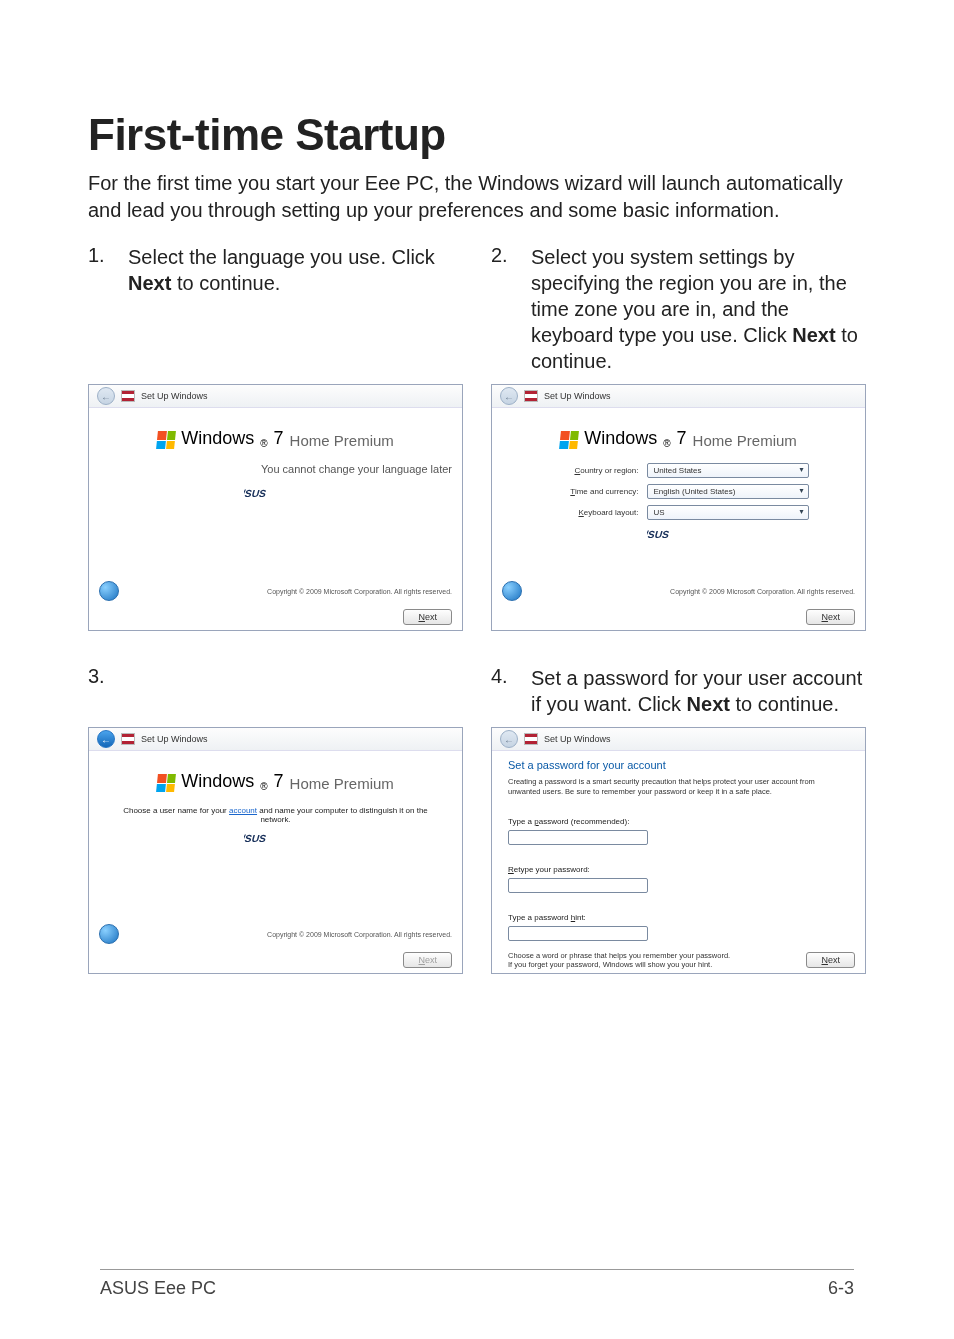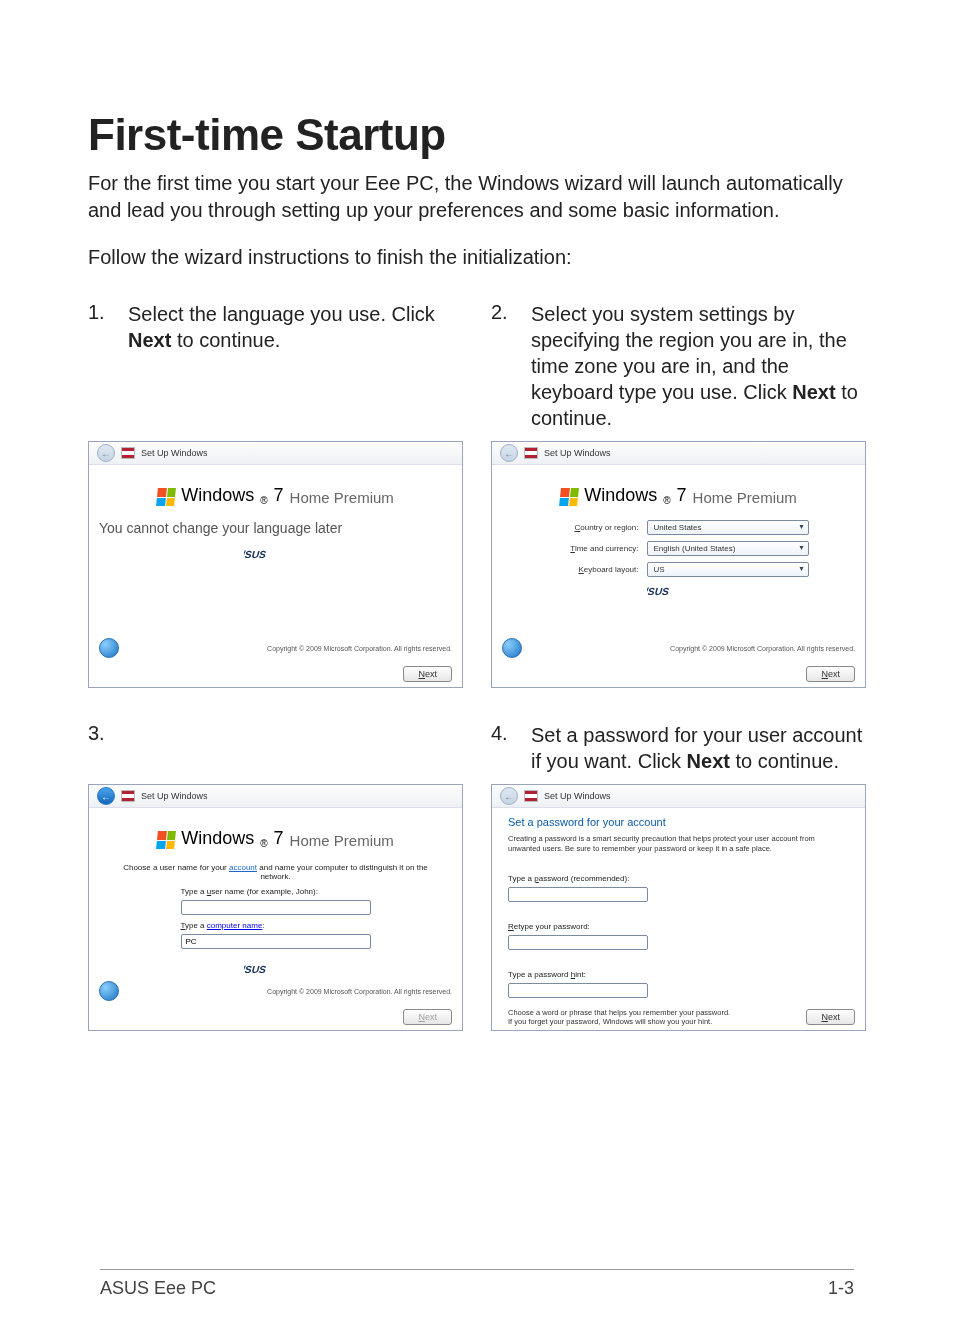--- a/index.html
+++ b/index.html
@@ -216,7 +216,6 @@
 <div class="page">
   <h1>First-time Startup</h1>
   <div class="intro">For the first time you start your Eee PC, the Windows wizard will launch automatically and lead you through setting up your preferences and some basic information.</div>
-  <div class="intro2">Follow the wizard instructions to finish the initialization:</div>
 
   <div class="steps-row steps-row-1">
     <div class="step">

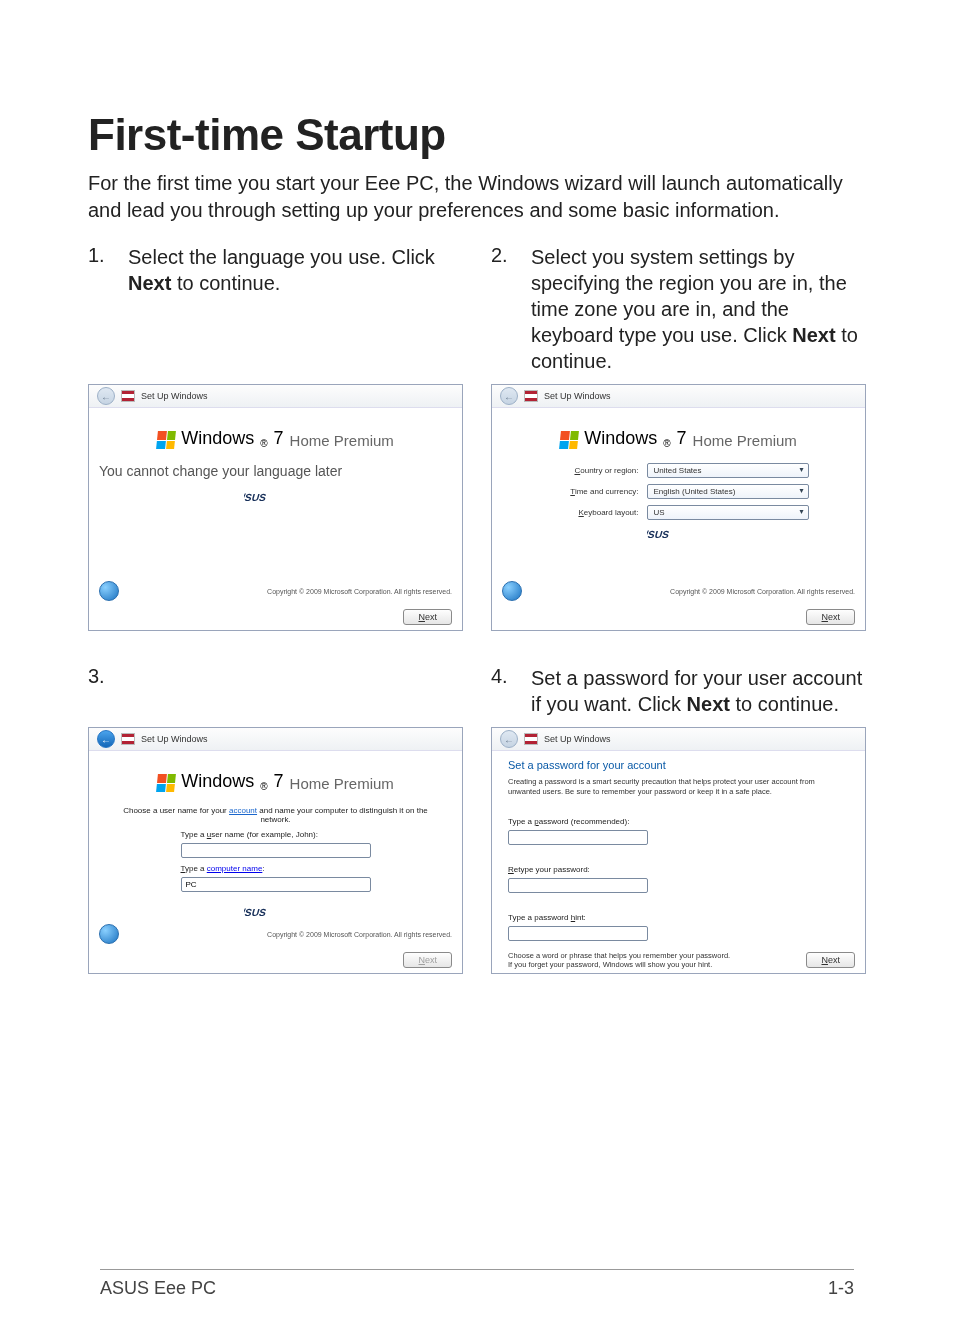--- a/index.html
+++ b/index.html
@@ -129,7 +129,7 @@
   }
   .lang-list .item { padding:1px 6px; white-space:nowrap; }
   .lang-list .sel { background:#3a8ee6; color:#fff; }
-  .hint { text-align:left; font-size:14px; color:#555; margin-bottom:10px;}
+  .hint { text-align:right; font-size:11px; color:#555; margin-bottom:10px;}
 
   .asus-logo { text-align:center; margin-top:6px; }
   .asus-logo svg { width:64px; height:16px; }

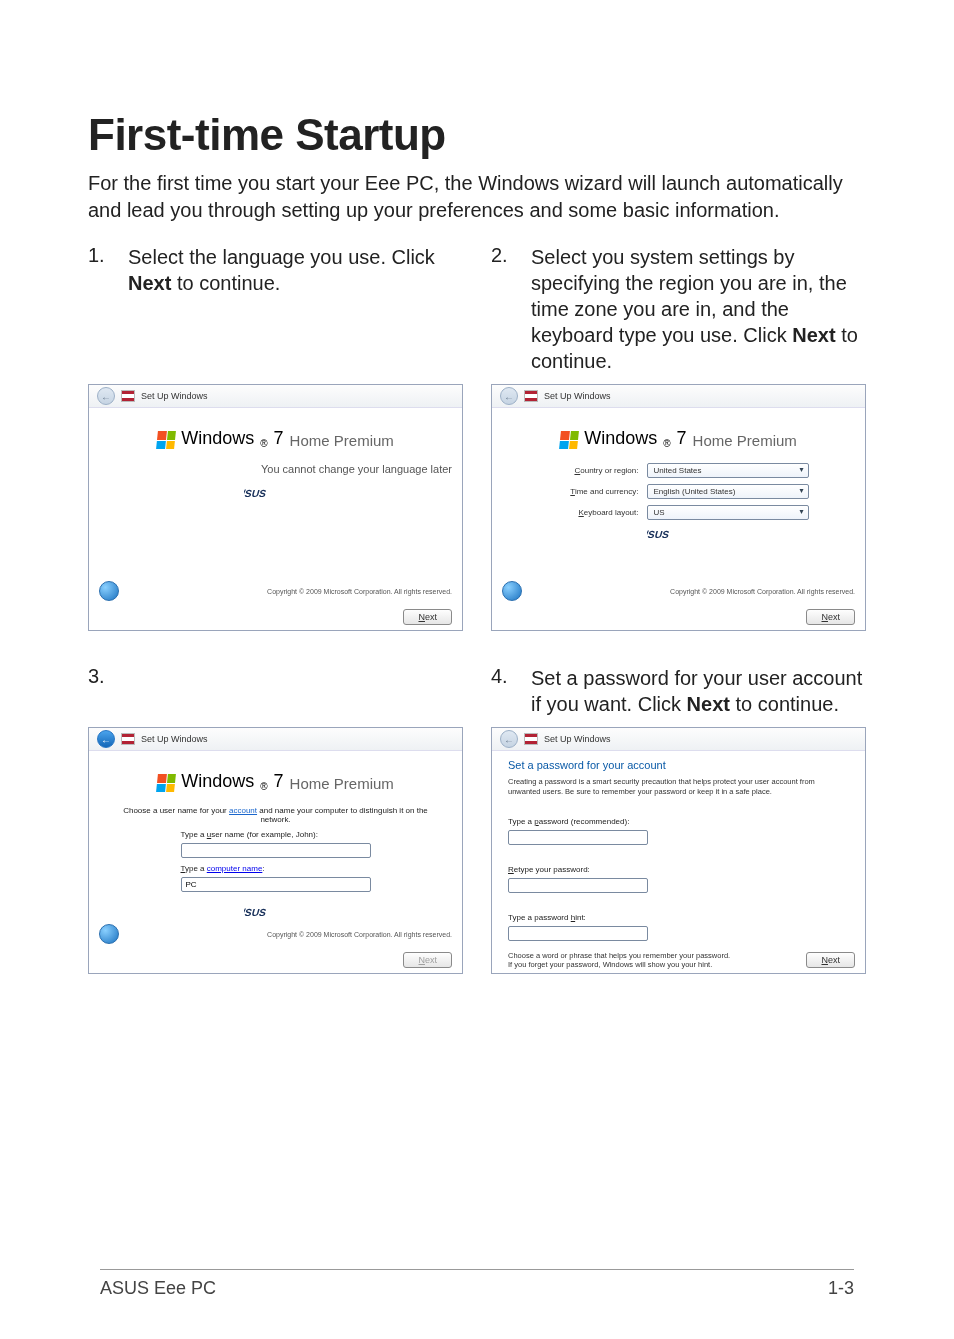--- a/index.html
+++ b/index.html
@@ -360,12 +360,6 @@
         <div class="uname-note">
           <span>Choose a user name for your </span><a href="#">account</a><span> and name your computer to distinguish it on the network.</span>
         </div>
-        <div class="uform">
-          <div class="lbl"><span>Type a </span><span class="ul">u</span><span>ser name (for example, John):</span></div>
-          <input class="txt-input" value="" style="">
-          <div class="lbl"><span class="ul">T</span><span>ype a </span><a href="#">computer name</a><span>:</span></div>
-          <input class="txt-input" value="PC" style="">
-        </div>
         <div class="asus-logo">
           <svg viewBox="0 0 100 20">
               <text x="0" y="16" font-family="Arial Black, Arial" font-weight="900" font-size="16" fill="#18305a" transform="skewX(-15)">/SUS</text>

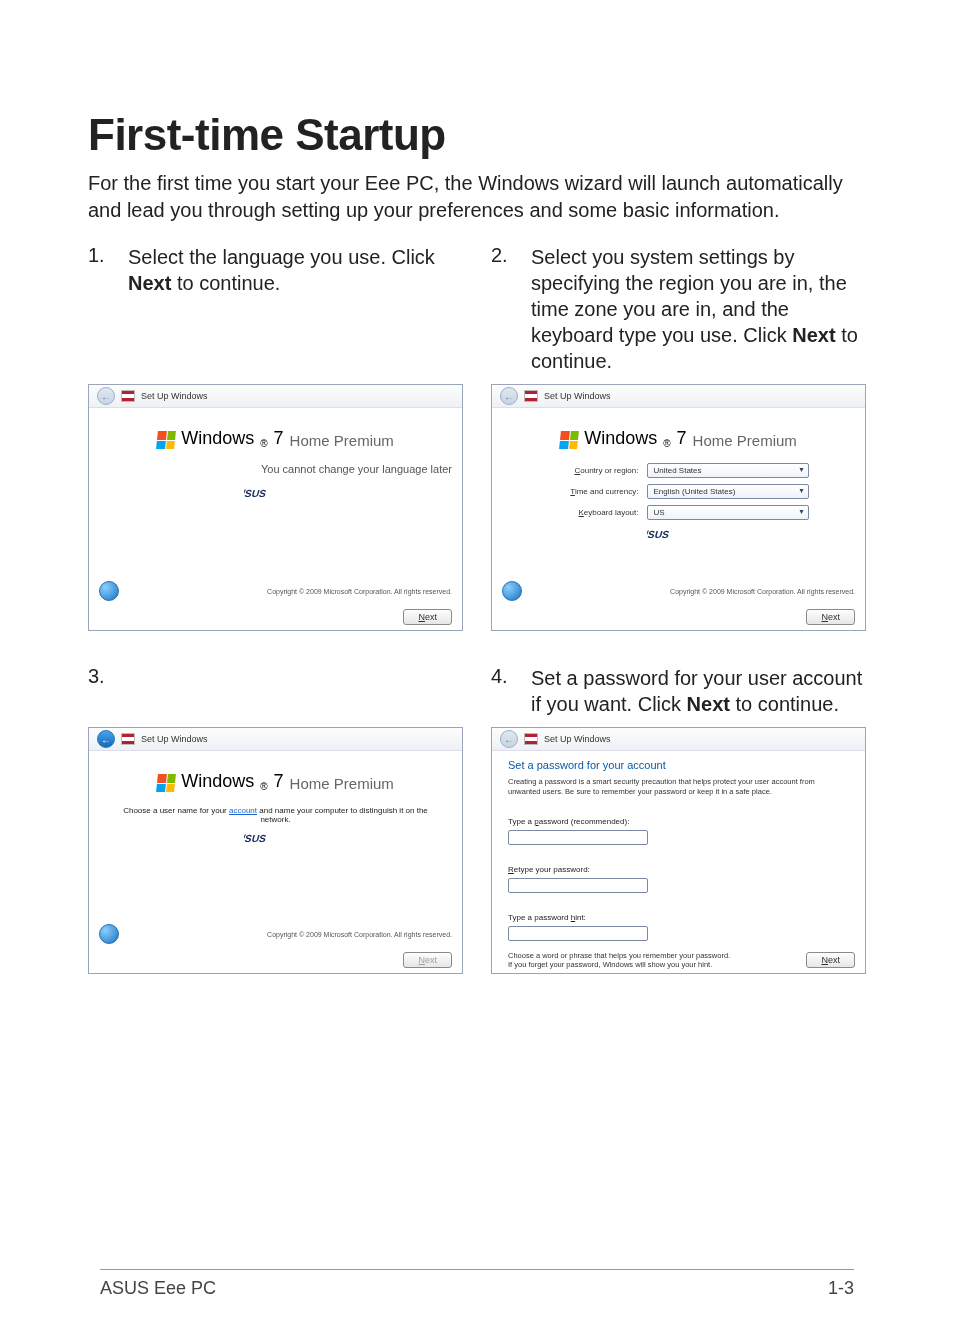--- a/index.html
+++ b/index.html
@@ -405,7 +405,7 @@
 
   <div class="page-footer">
     <span>ASUS Eee PC</span>
-    <span>1-3</span>
+    <span>6-3</span>
   </div>
 </div>
 

